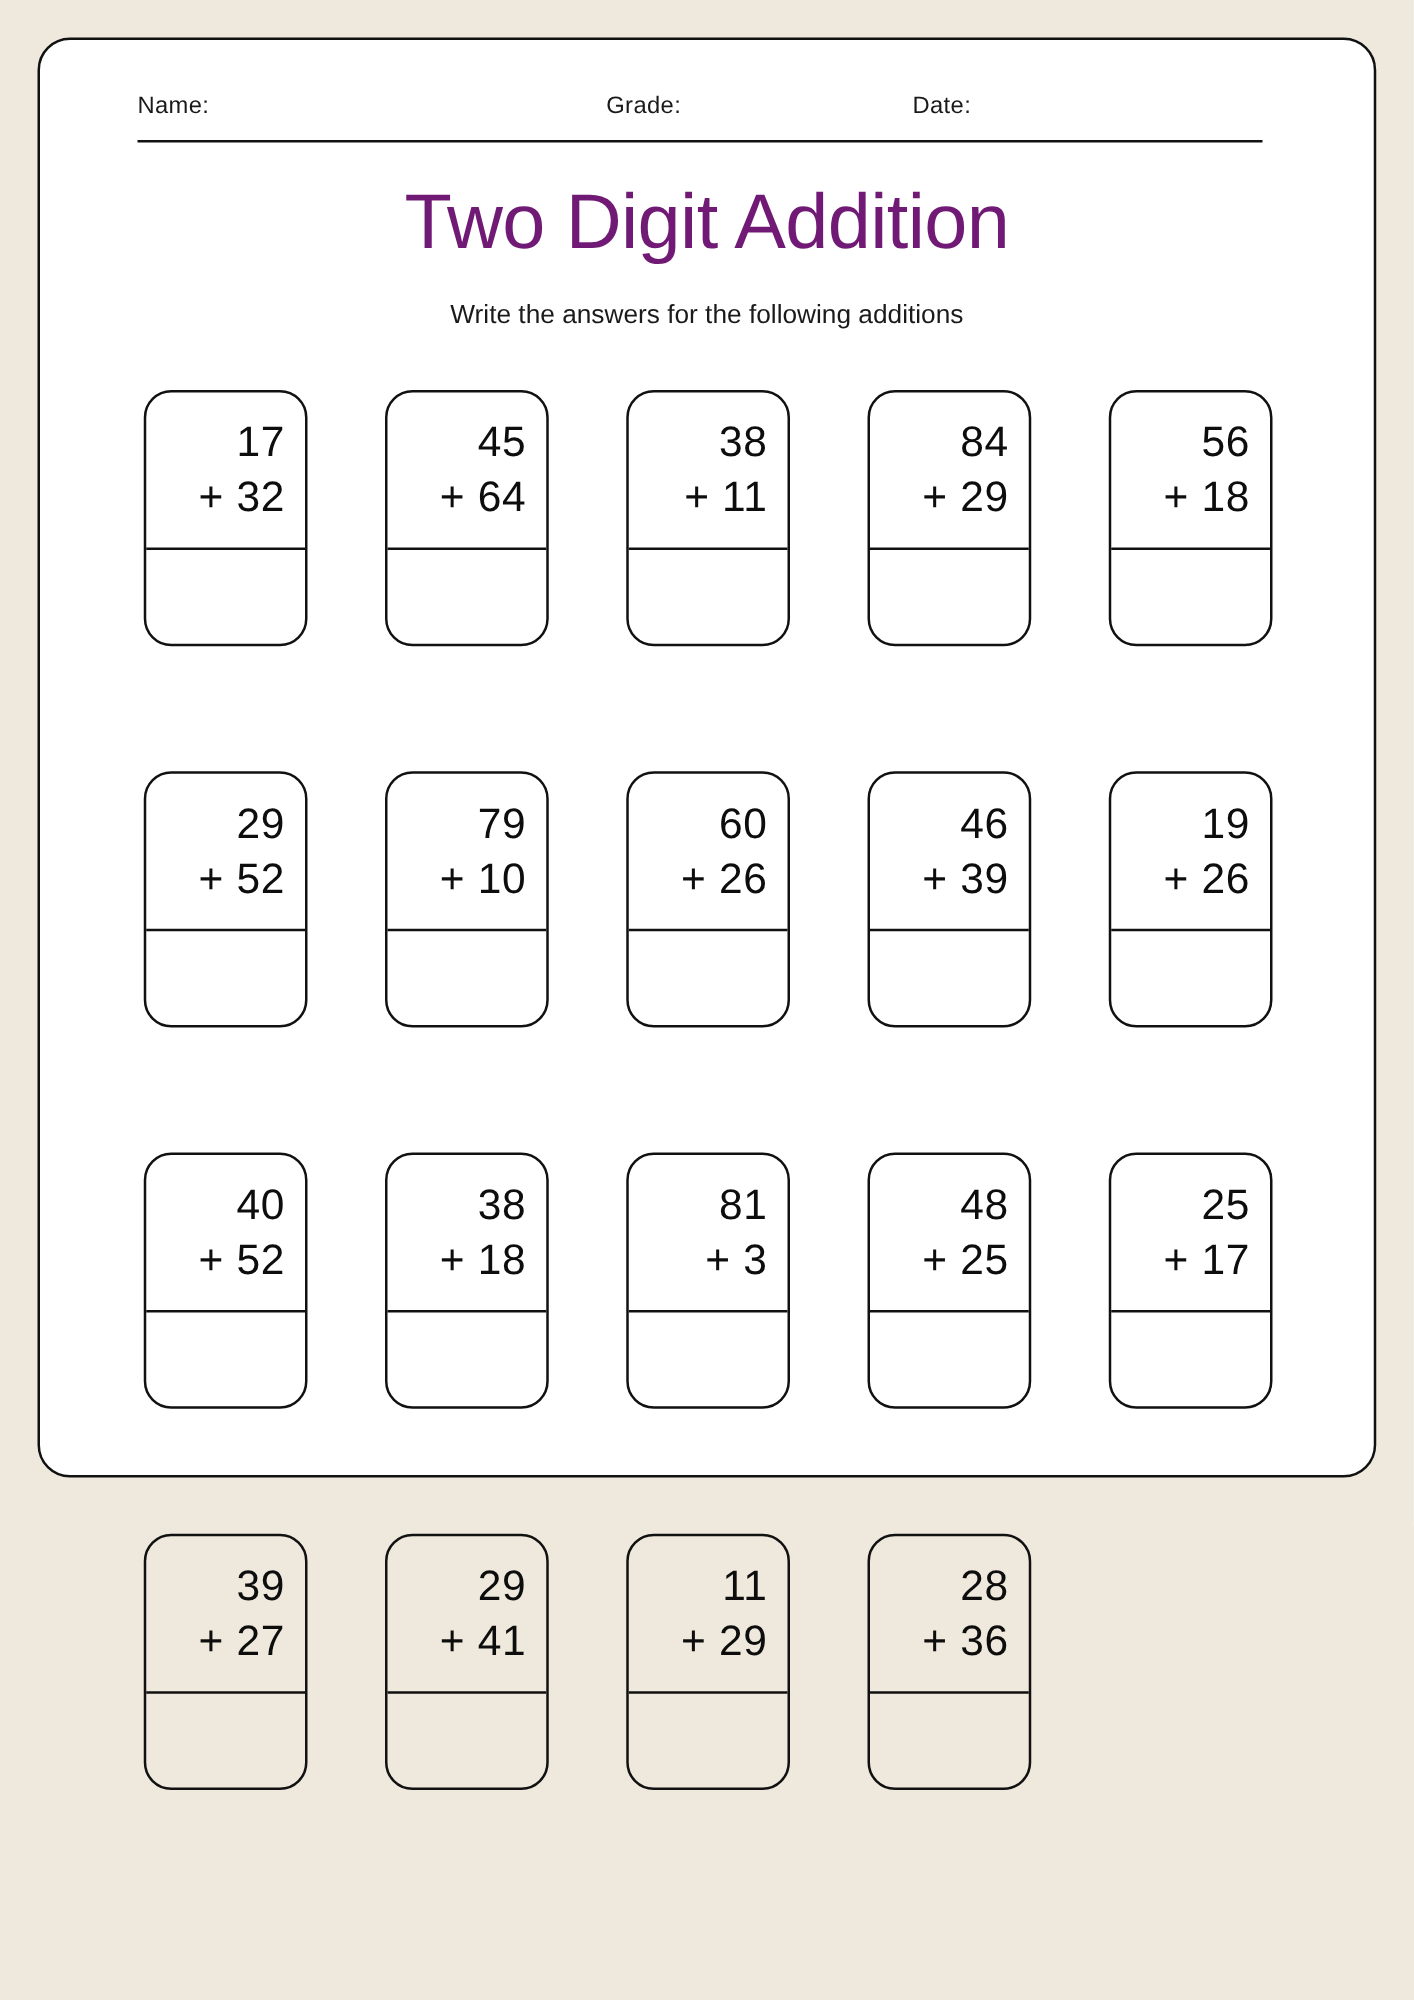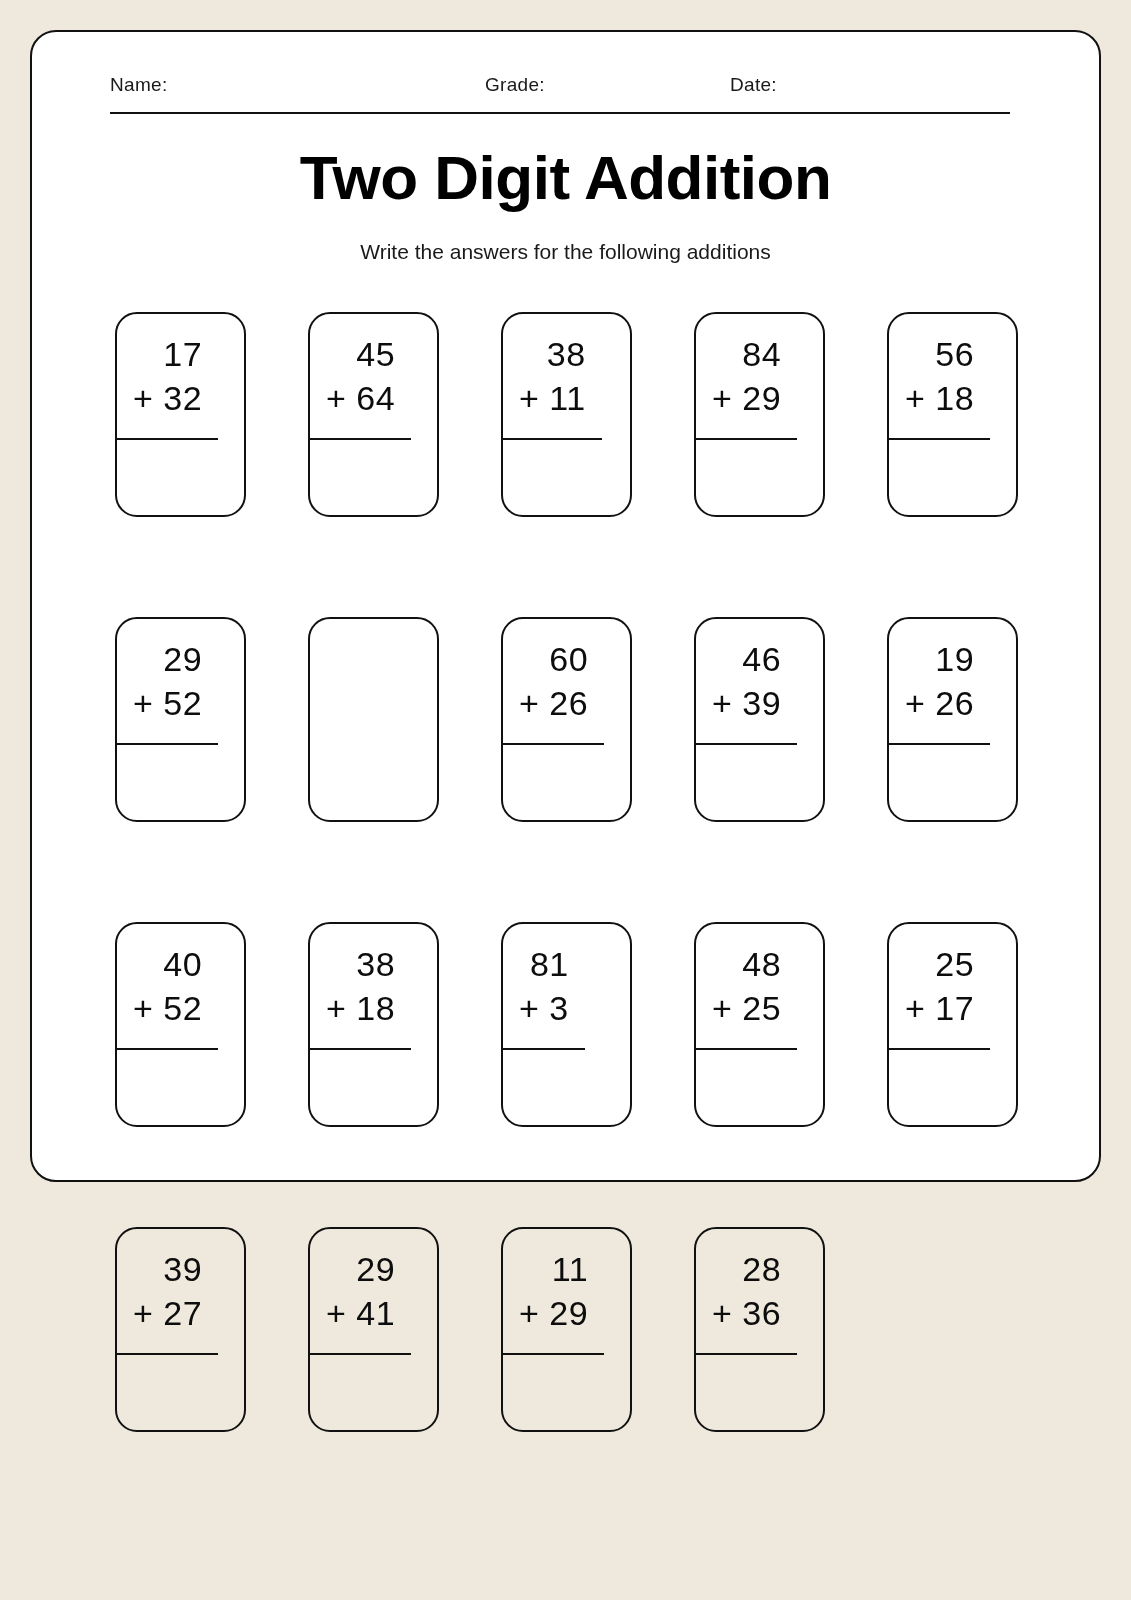--- a/index.html
+++ b/index.html
@@ -55,8 +55,8 @@
     width: 100%;
     text-align: center;
     font-size: 62px;
-    font-weight: bold;
-    color: #000000;
+    font-weight: normal;
+    color: #701a75;
     letter-spacing: -0.5px;
   }
   .subtitle {

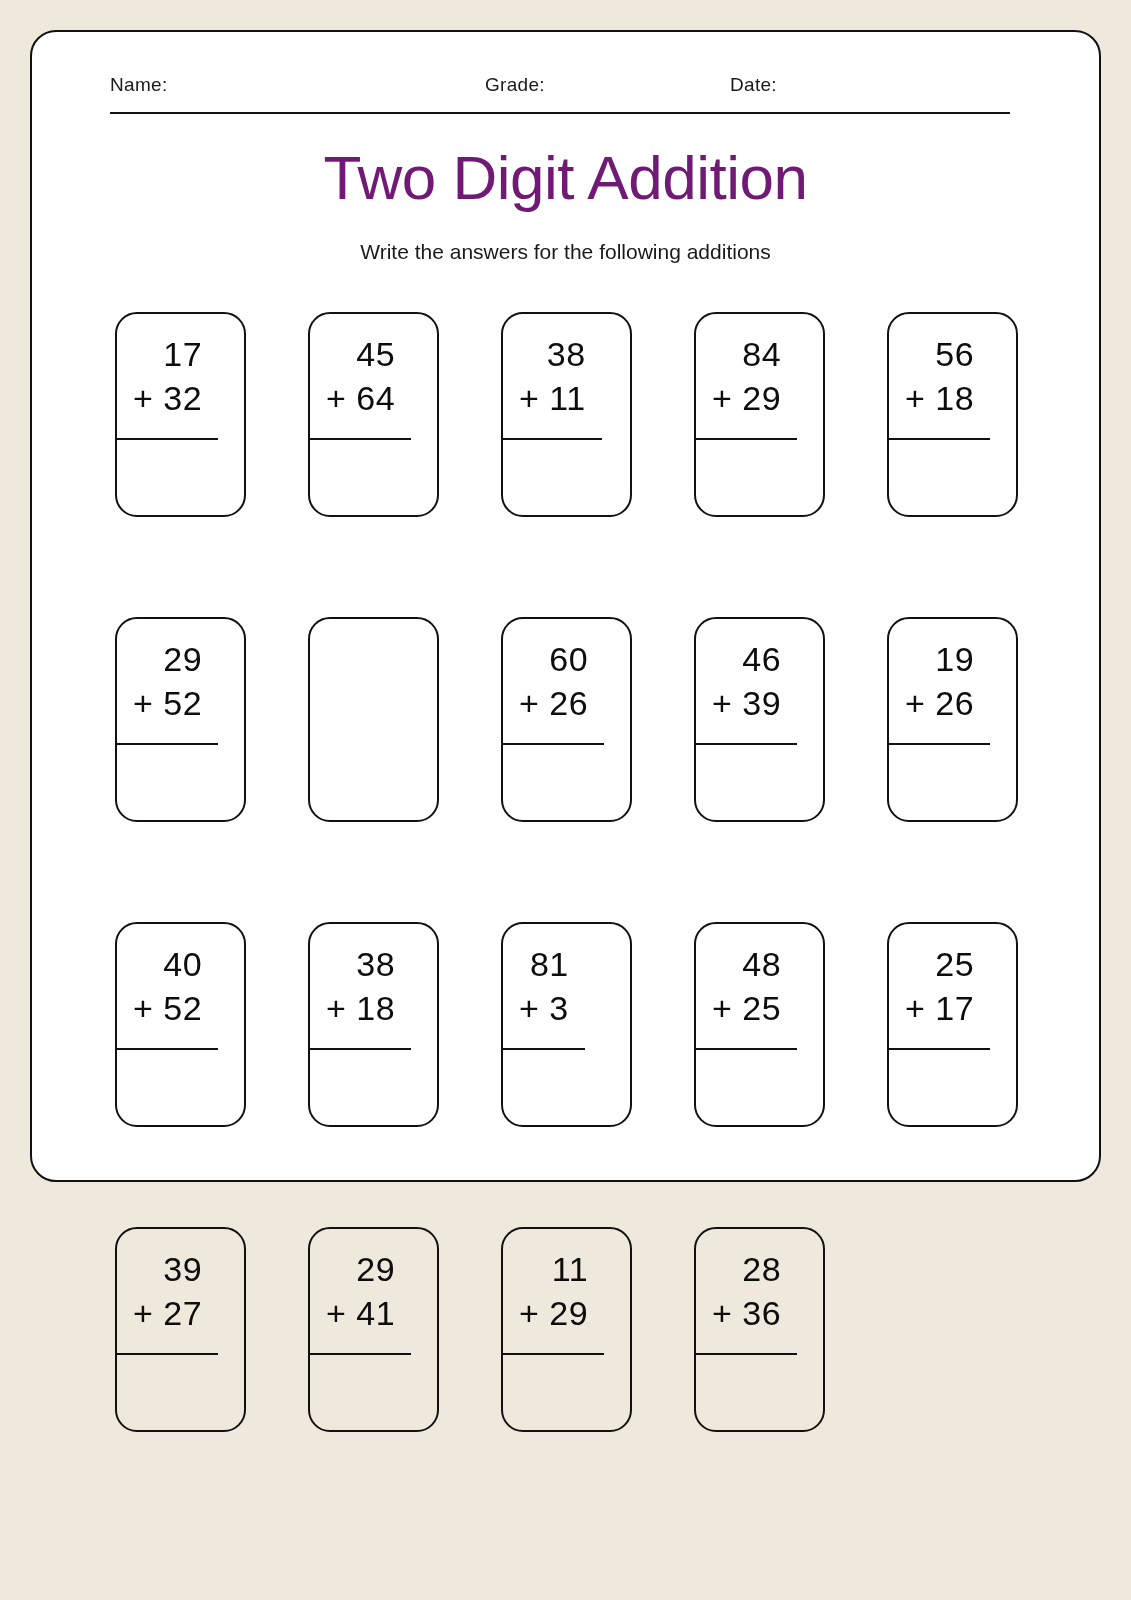--- a/index.html
+++ b/index.html
@@ -90,6 +90,7 @@
     border-radius: 22px;
     box-sizing: border-box;
     display: flex;
+    flex-direction: column;
   }
   .operands {
     height: 126px;

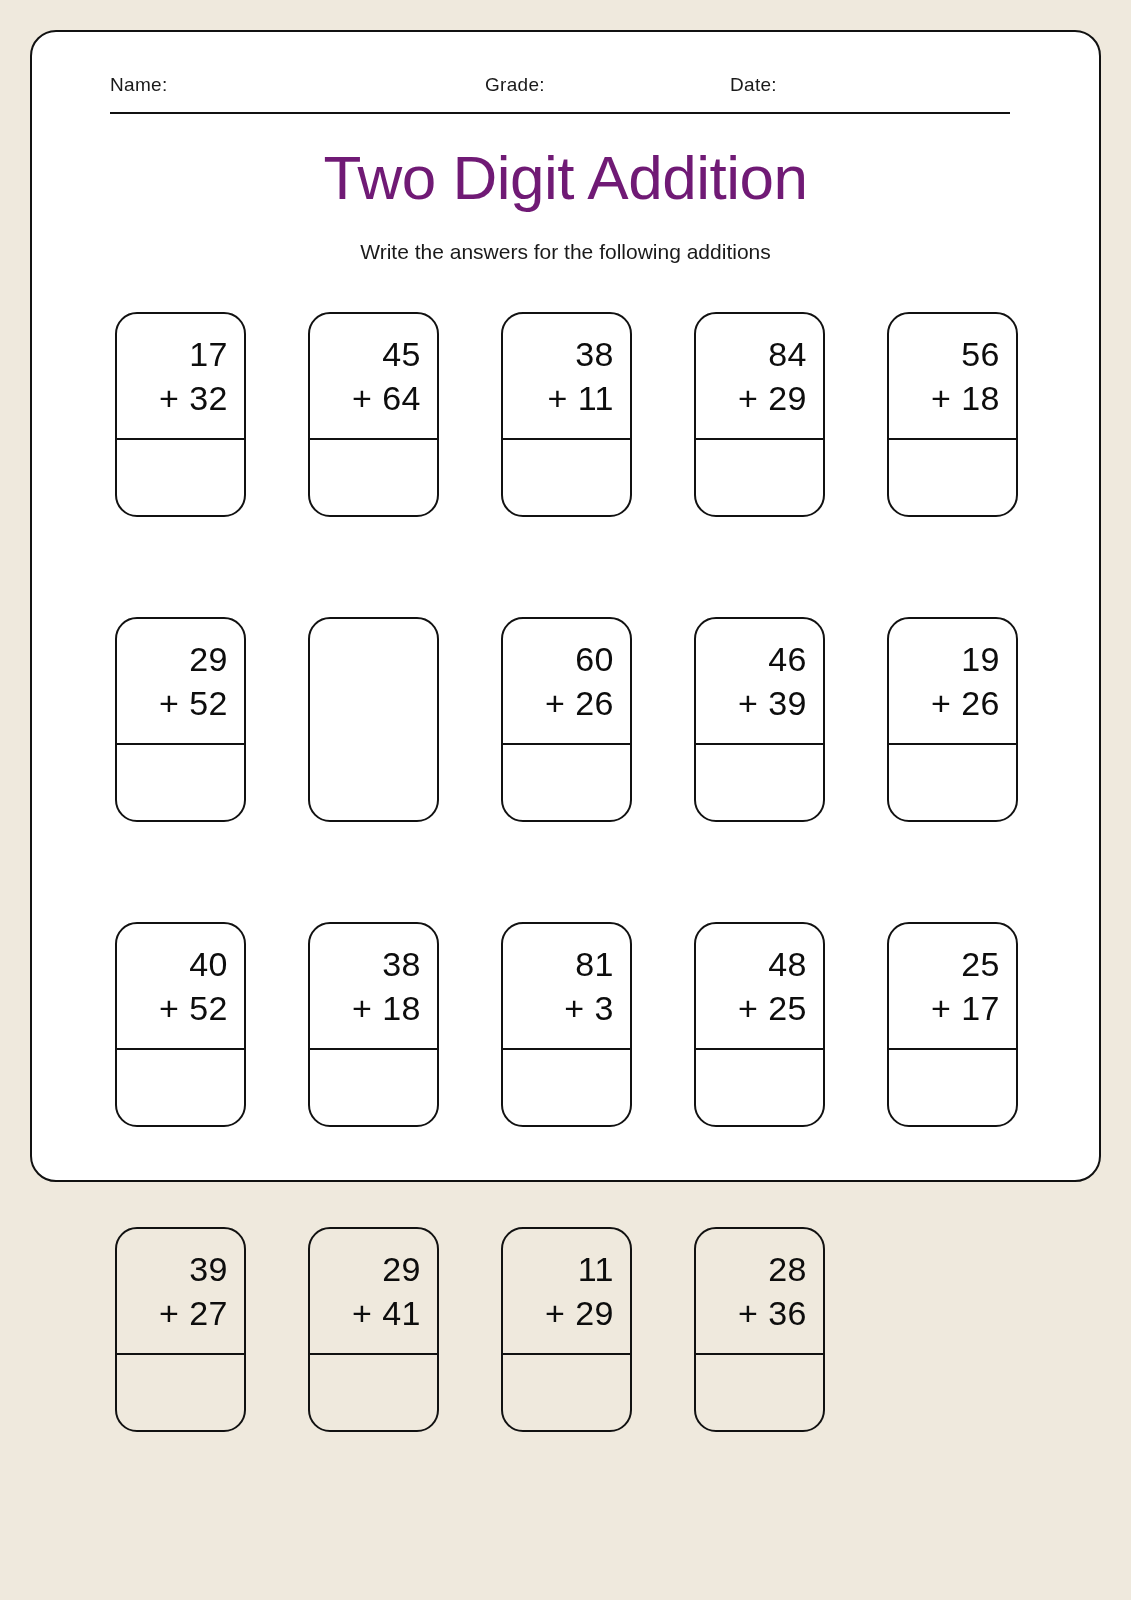--- a/index.html
+++ b/index.html
@@ -198,6 +198,10 @@
 
     <div class="cell">
       <div class="problem">
+        <div class="operands">
+          <div class="top-num">79</div>
+          <div class="bottom-num">+ 10</div>
+        </div>
         <div class="answer-box"></div>
       </div>
     </div>

